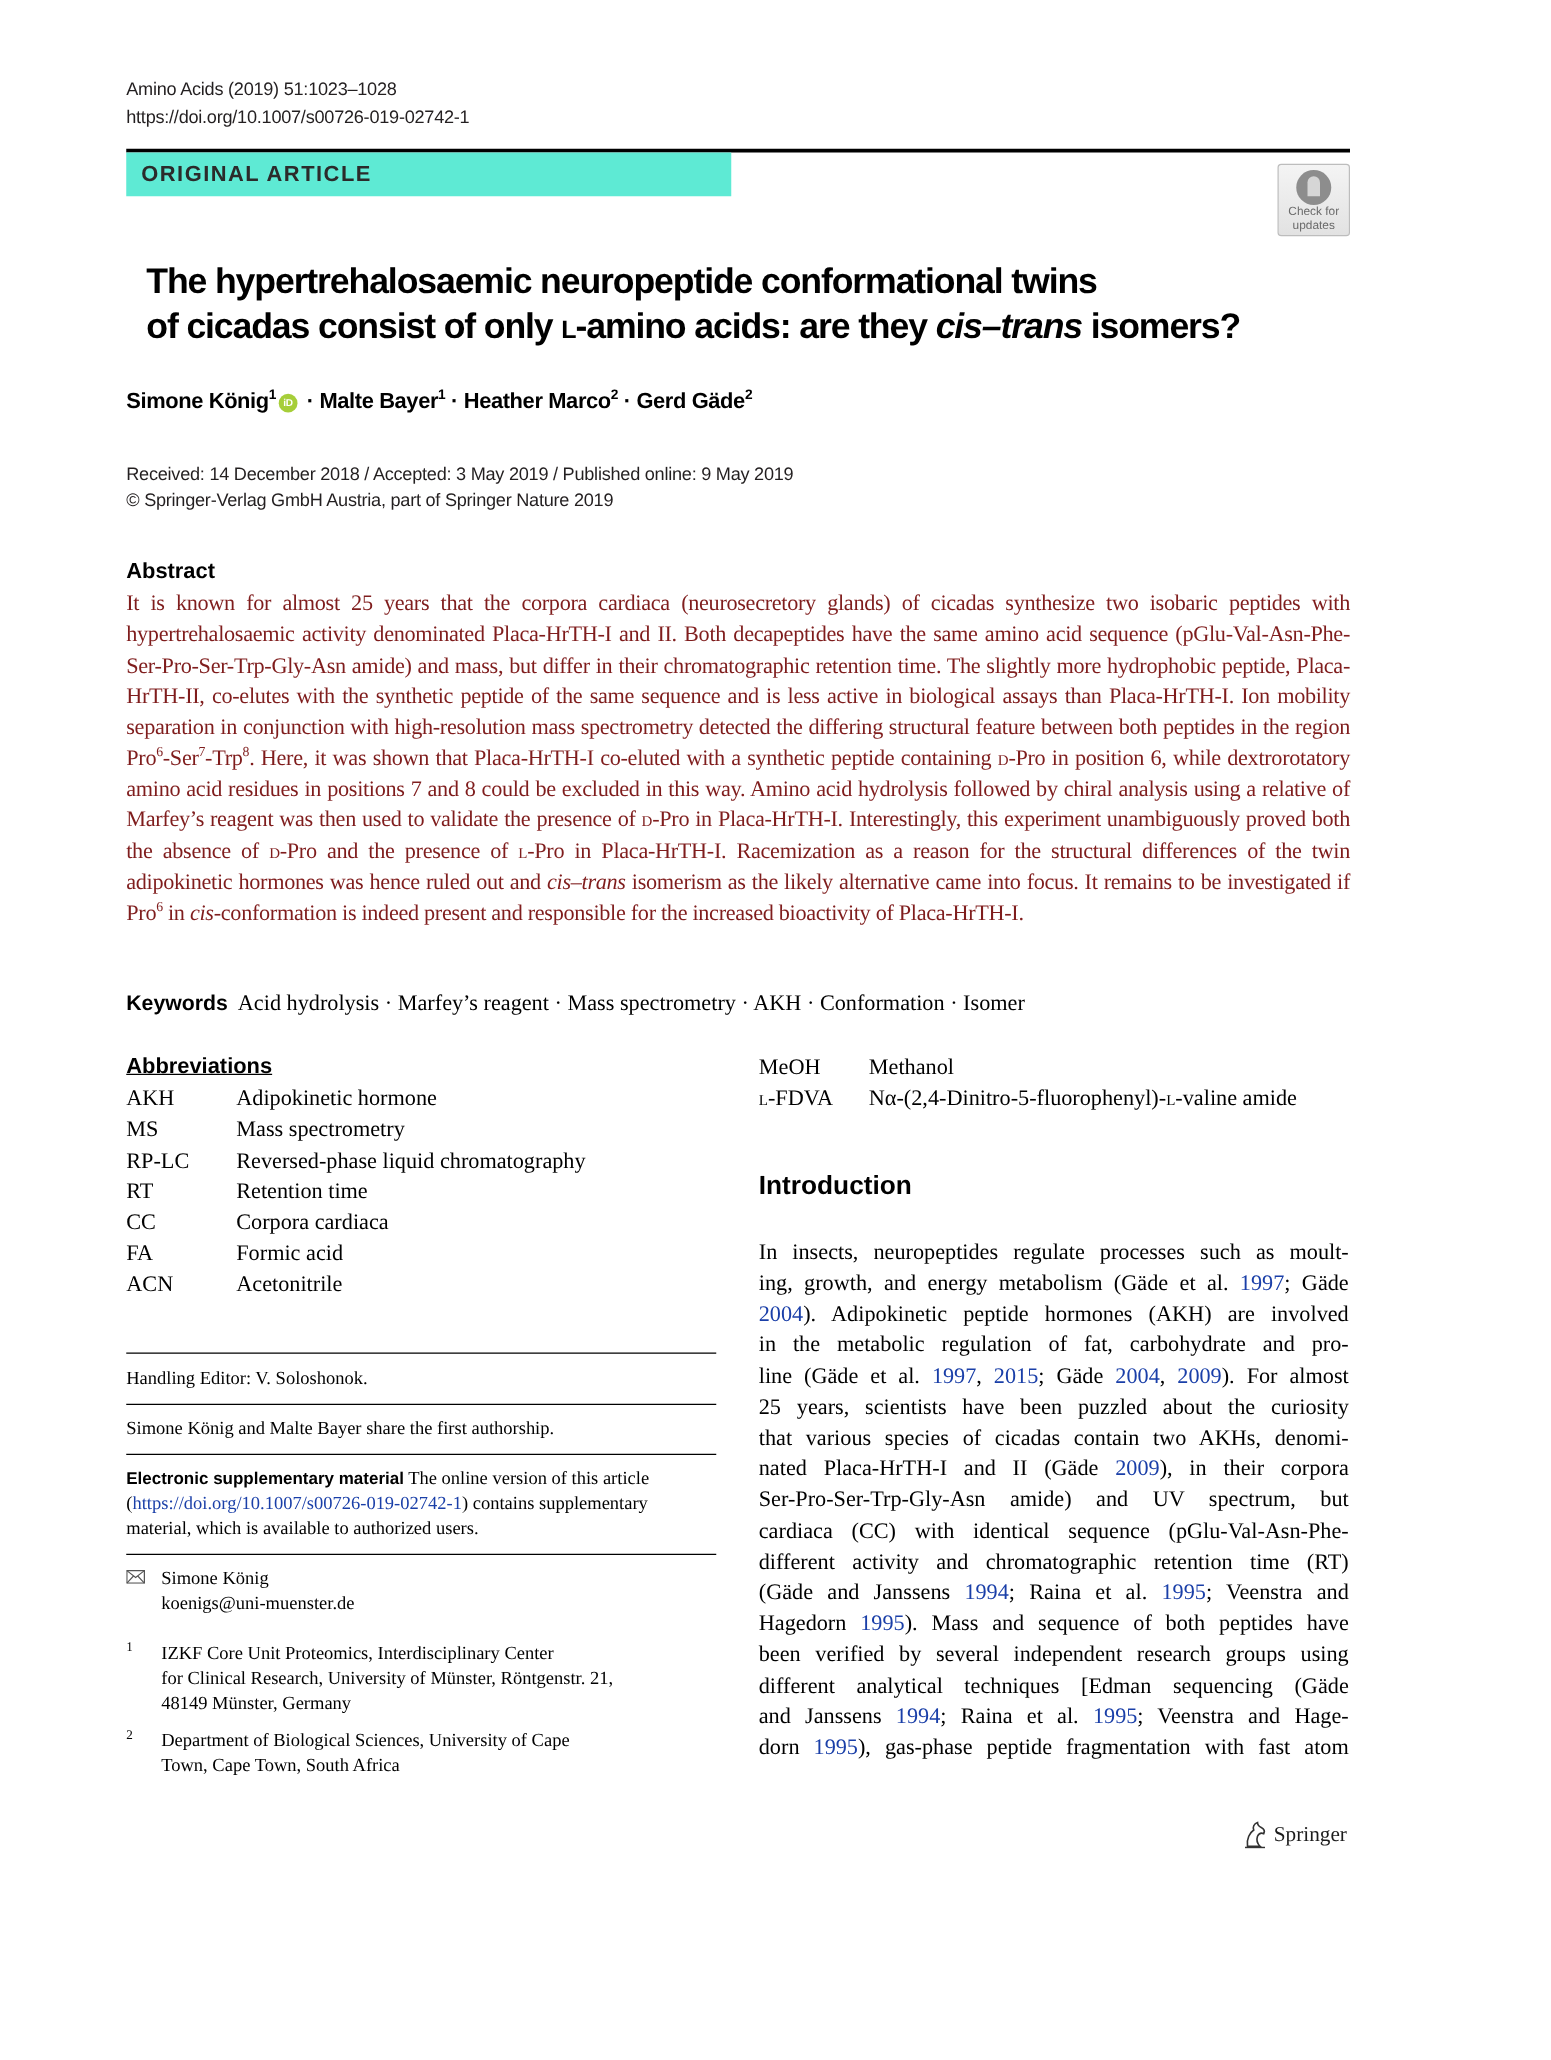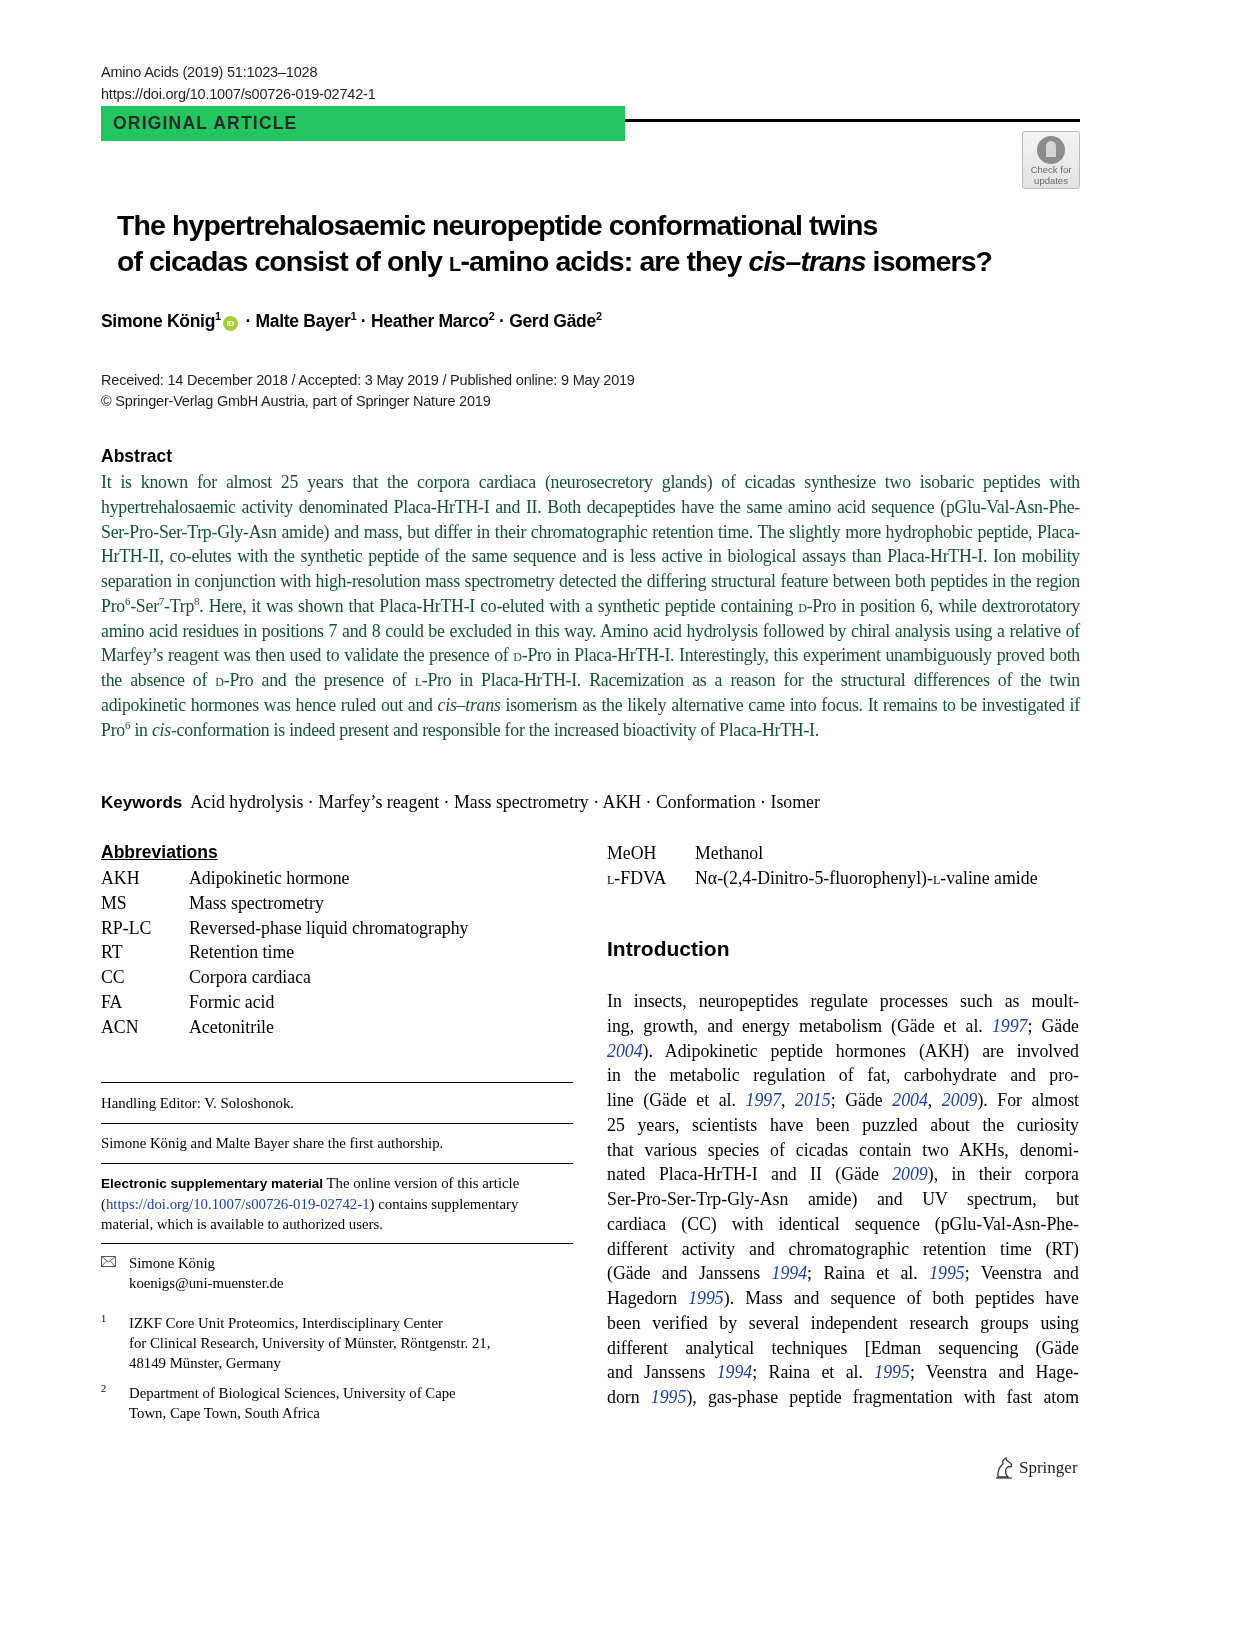--- a/index.html
+++ b/index.html
@@ -10,7 +10,7 @@
 
   .journal-line { left: 101px; font-size: 14.5px; line-height: 22px; letter-spacing: -0.2px; }
   .top-rule { left: 101px; top: 119px; width: 979px; height: 3px; background: #000; }
-  .article-type { left: 101px; top: 106px; width: 524px; height: 35px; background: #22c55e; }
+  .article-type { left: 101px; top: 122px; width: 484px; height: 35px; background: #5eead4; }
   .article-type span { display: block; padding: 7px 0 0 12px; font-size: 17.5px; font-weight: bold; letter-spacing: 1.2px; color: #2b2b2b; }
 
   .badge { left: 1022px; top: 131px; width: 56px; height: 56px; border: 1px solid #bdbdbd; border-radius: 3px; background: linear-gradient(#f4f4f4, #e2e2e2); text-align: center; }

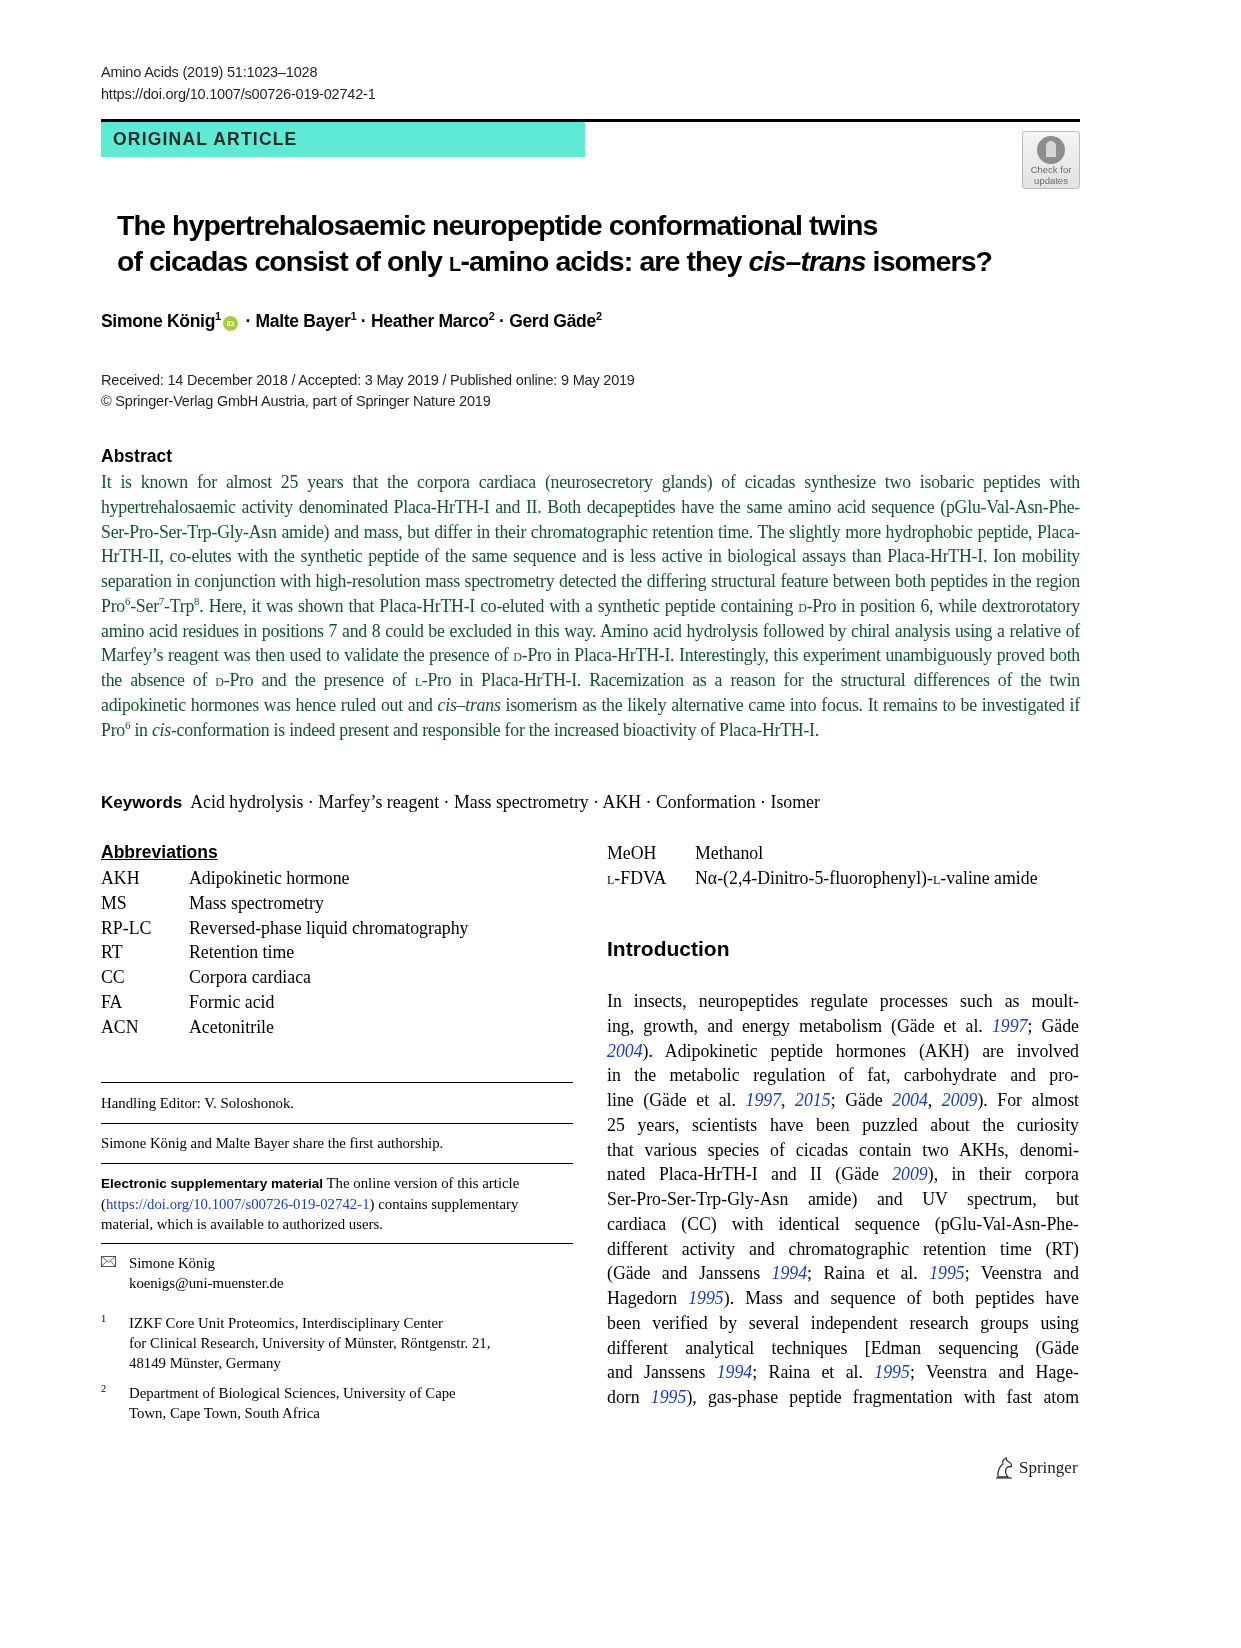--- a/index.html
+++ b/index.html
@@ -29,7 +29,7 @@
   .dates { left: 101px; top: 370px; font-size: 14.5px; line-height: 20.5px; letter-spacing: -0.2px; }
 
   .abstract-h { left: 101px; top: 446px; font-size: 17.5px; font-weight: bold; color: #000; }
-  .abstract-body { left: 101px; top: 470px; width: 979px; font-size: 17.8px; line-height: 24.75px; text-align: justify; letter-spacing: -0.25px; color: #14532d; }
+  .abstract-body { left: 101px; top: 470px; width: 979px; font-size: 17.8px; line-height: 24.75px; text-align: justify; letter-spacing: -0.25px; color: #7f1d1d; }
   .abstract-body sup { font-size: 11px; vertical-align: 7px; line-height: 0; }
 
   .keywords { left: 101px; top: 792px; font-size: 17.8px; white-space: nowrap; color: #000; }

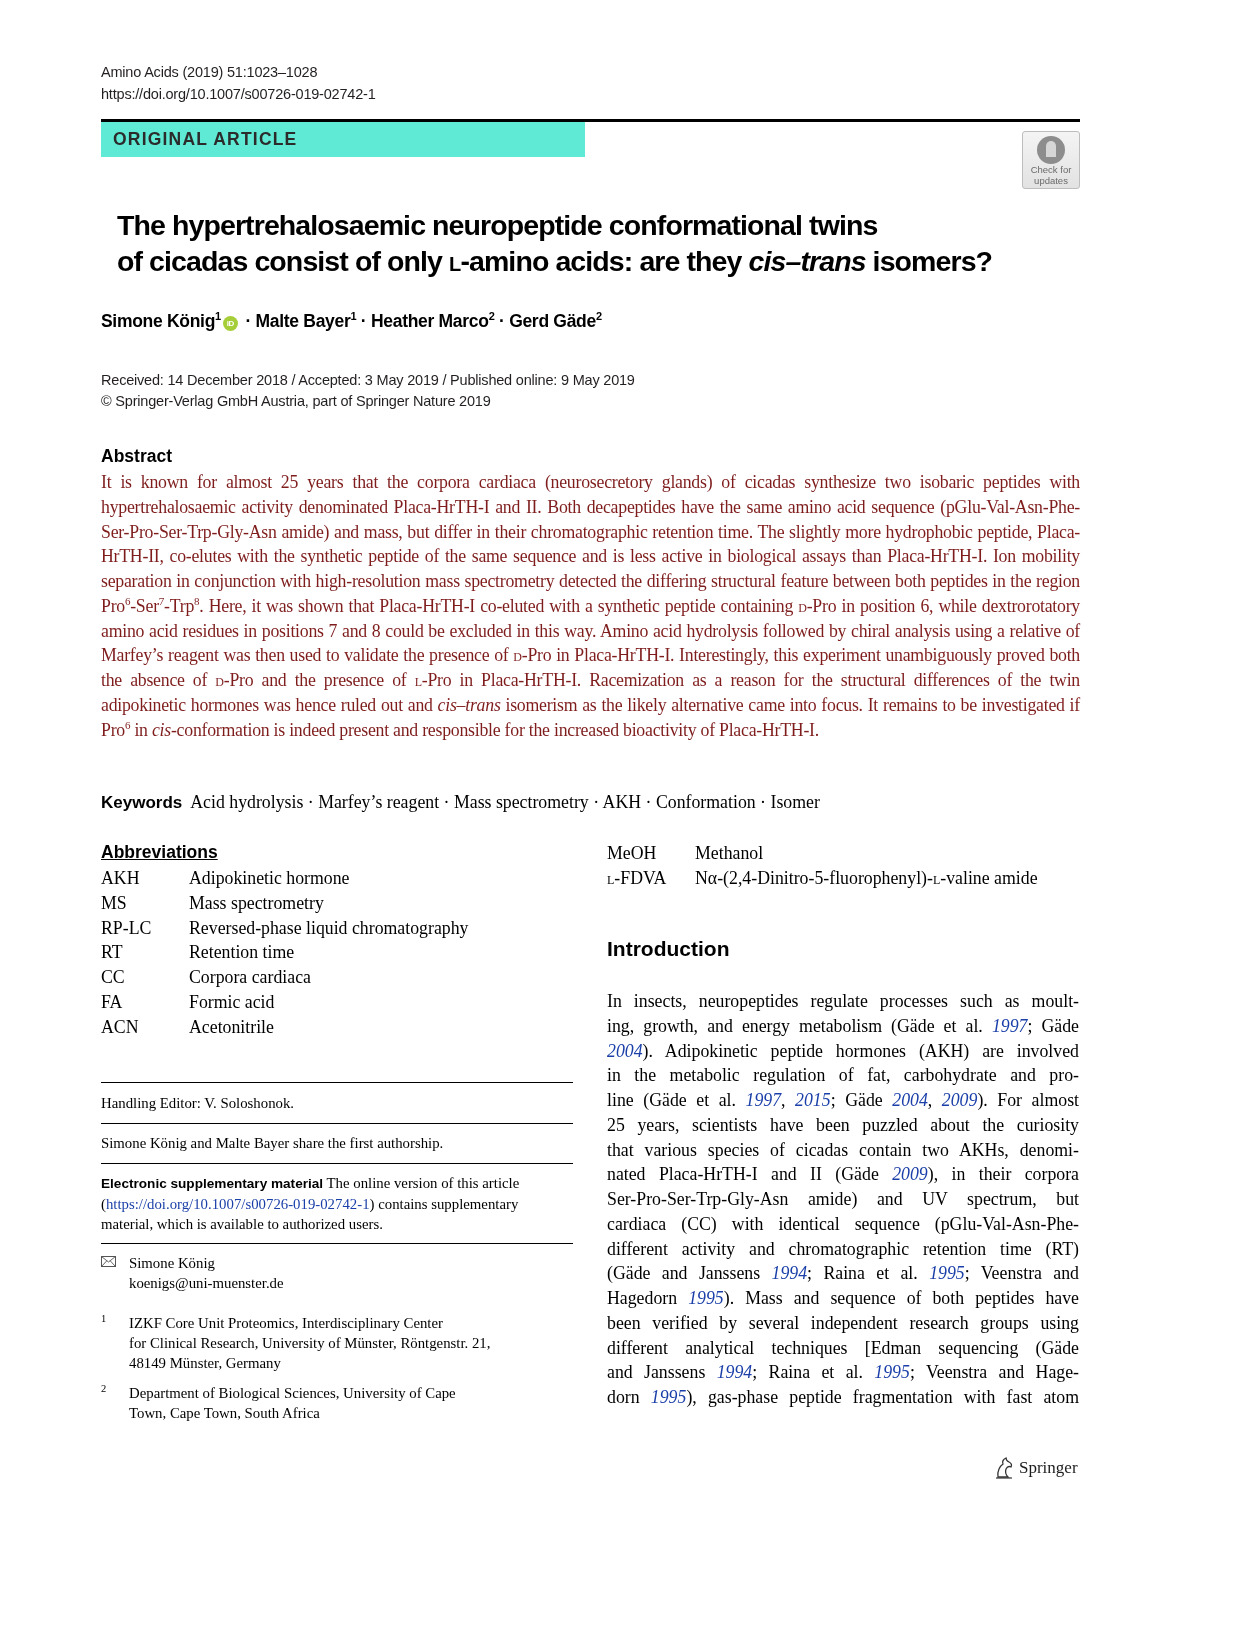--- a/index.html
+++ b/index.html
@@ -58,7 +58,7 @@
 
   .intro-h { left: 607px; top: 937px; font-size: 21px; font-weight: bold; color: #000; }
   .intro-body { left: 607px; top: 989px; width: 472px; font-size: 17.8px; line-height: 24.75px; text-align: justify; color: #000; }
-  .intro-body a { color: #1a3fa8; text-decoration: none; font-style: italic; }
+  .intro-body a { color: #1a3fa8; text-decoration: none; }
   .intro-body .ln { display: block; text-align-last: justify; white-space: nowrap; }
 
   .springer { left: 994px; top: 1457px; font-size: 17px; color: #1c1c1c; display: flex; align-items: center; }

